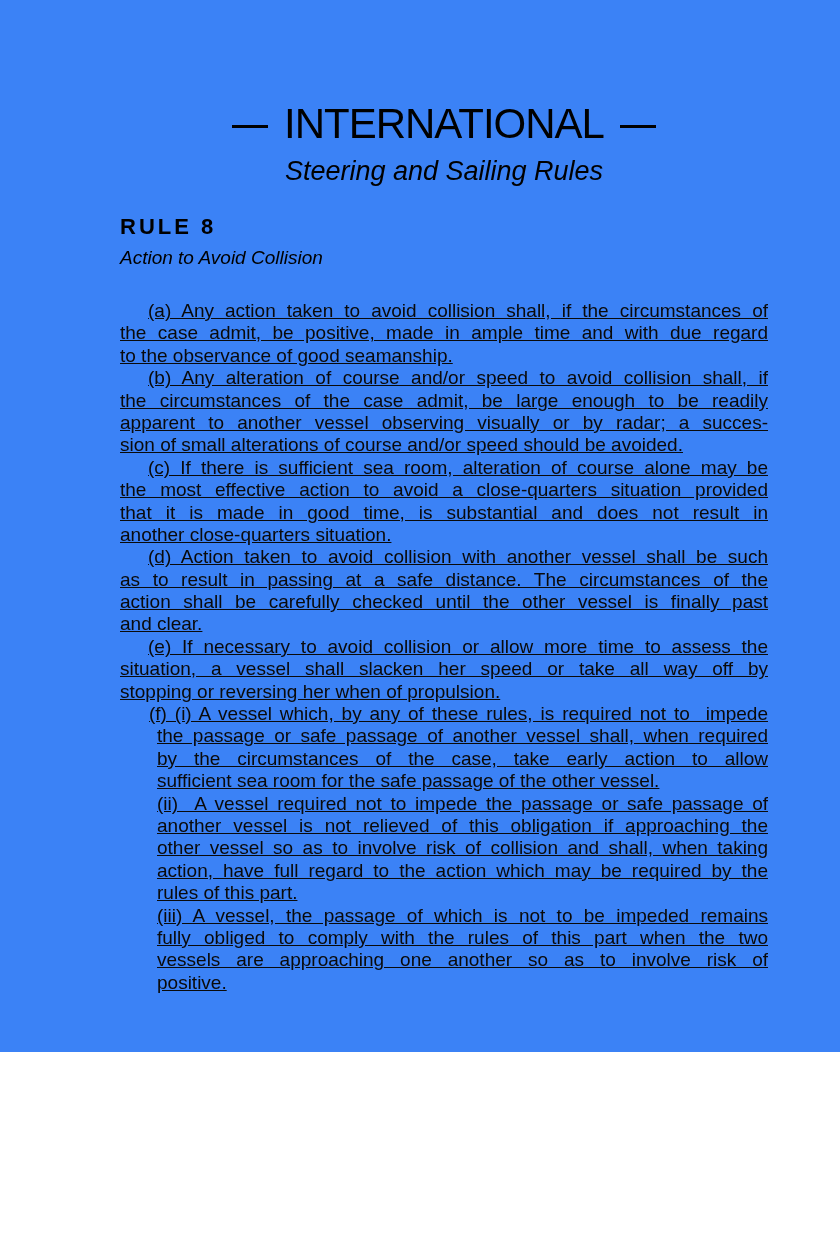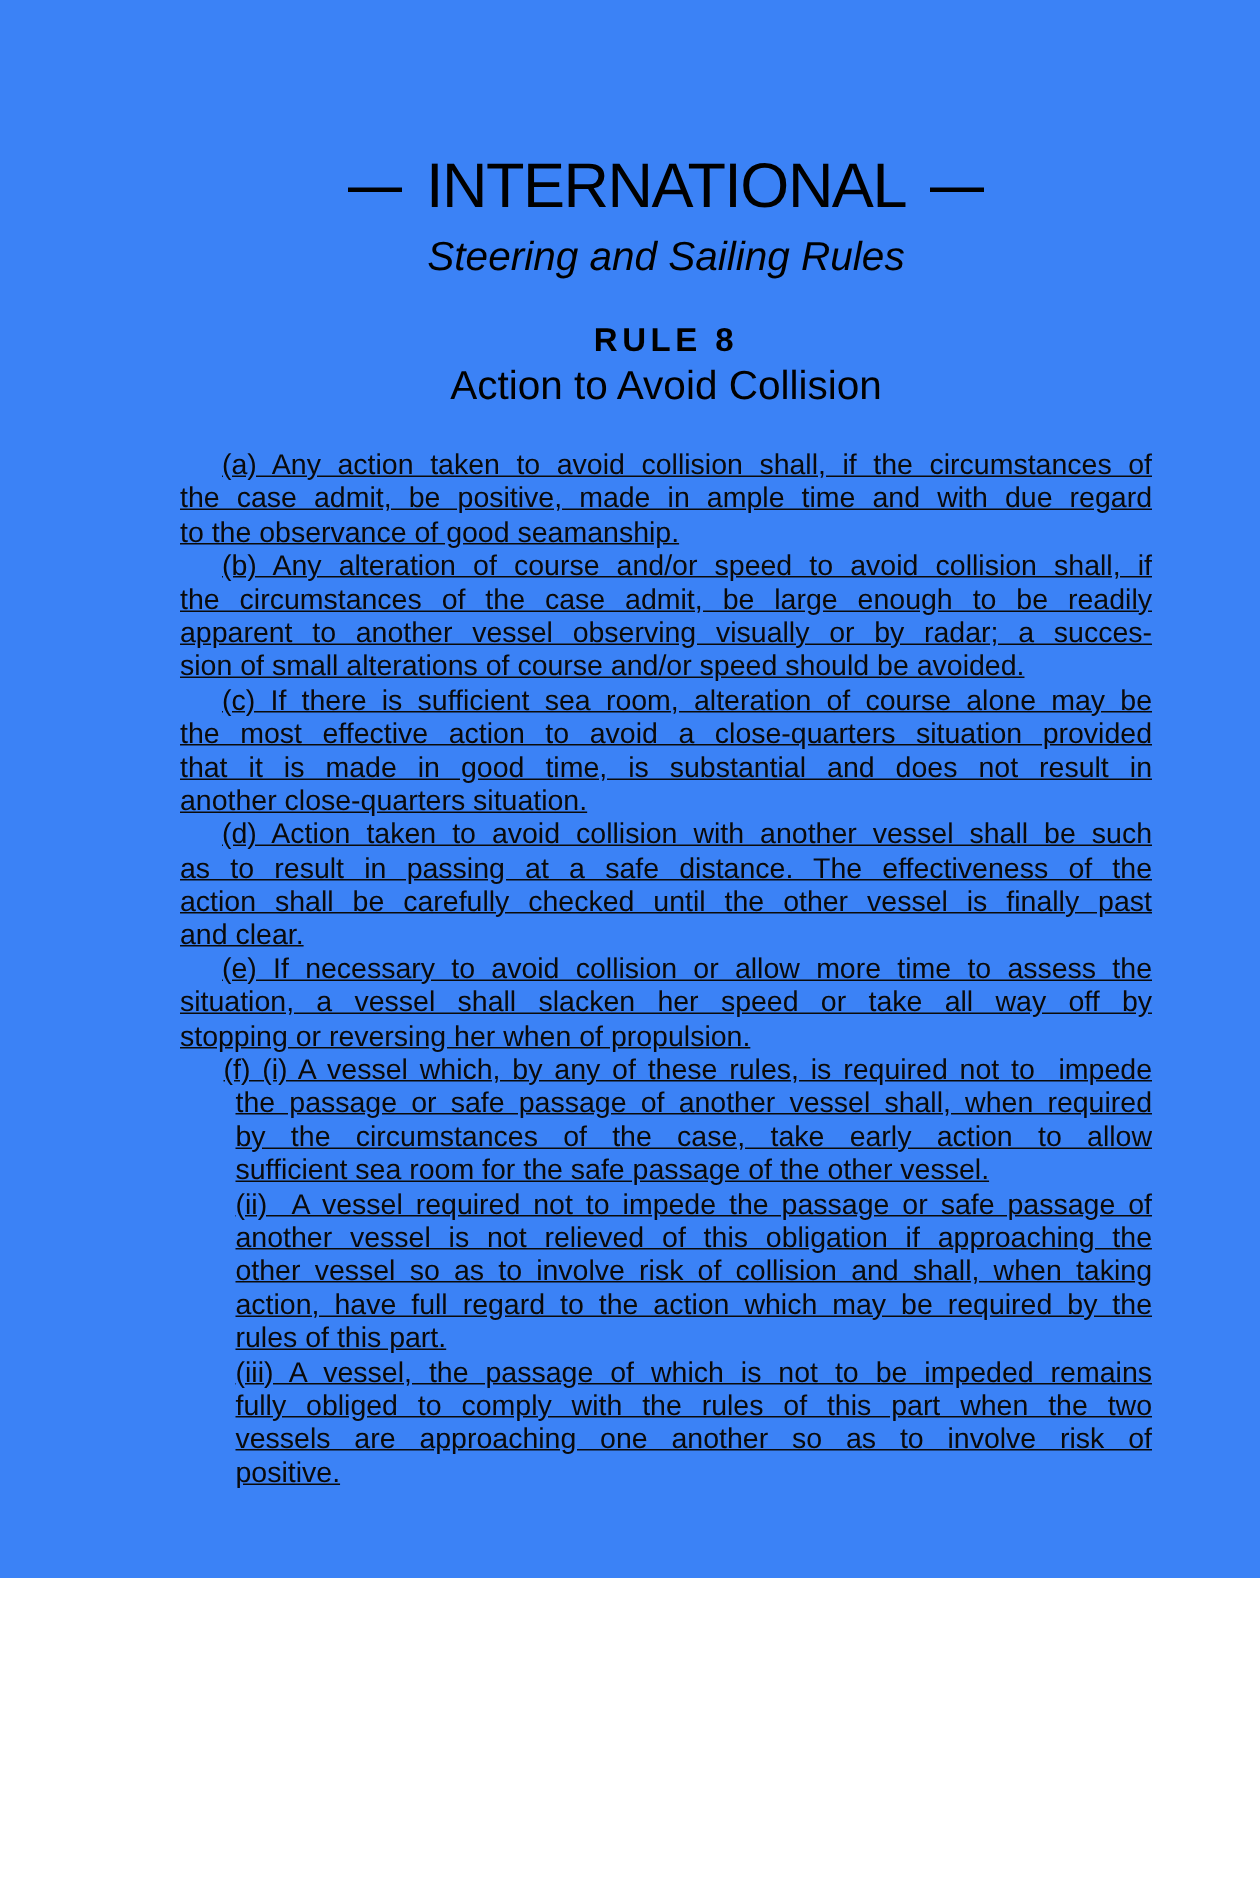--- a/index.html
+++ b/index.html
@@ -52,7 +52,7 @@
   .rule-heading {
     position: absolute;
     left: 120px; top: 216px; width: 648px;
-    text-align: center;
+    text-align: left;
   }
   .rule-number {
     font-weight: bold;

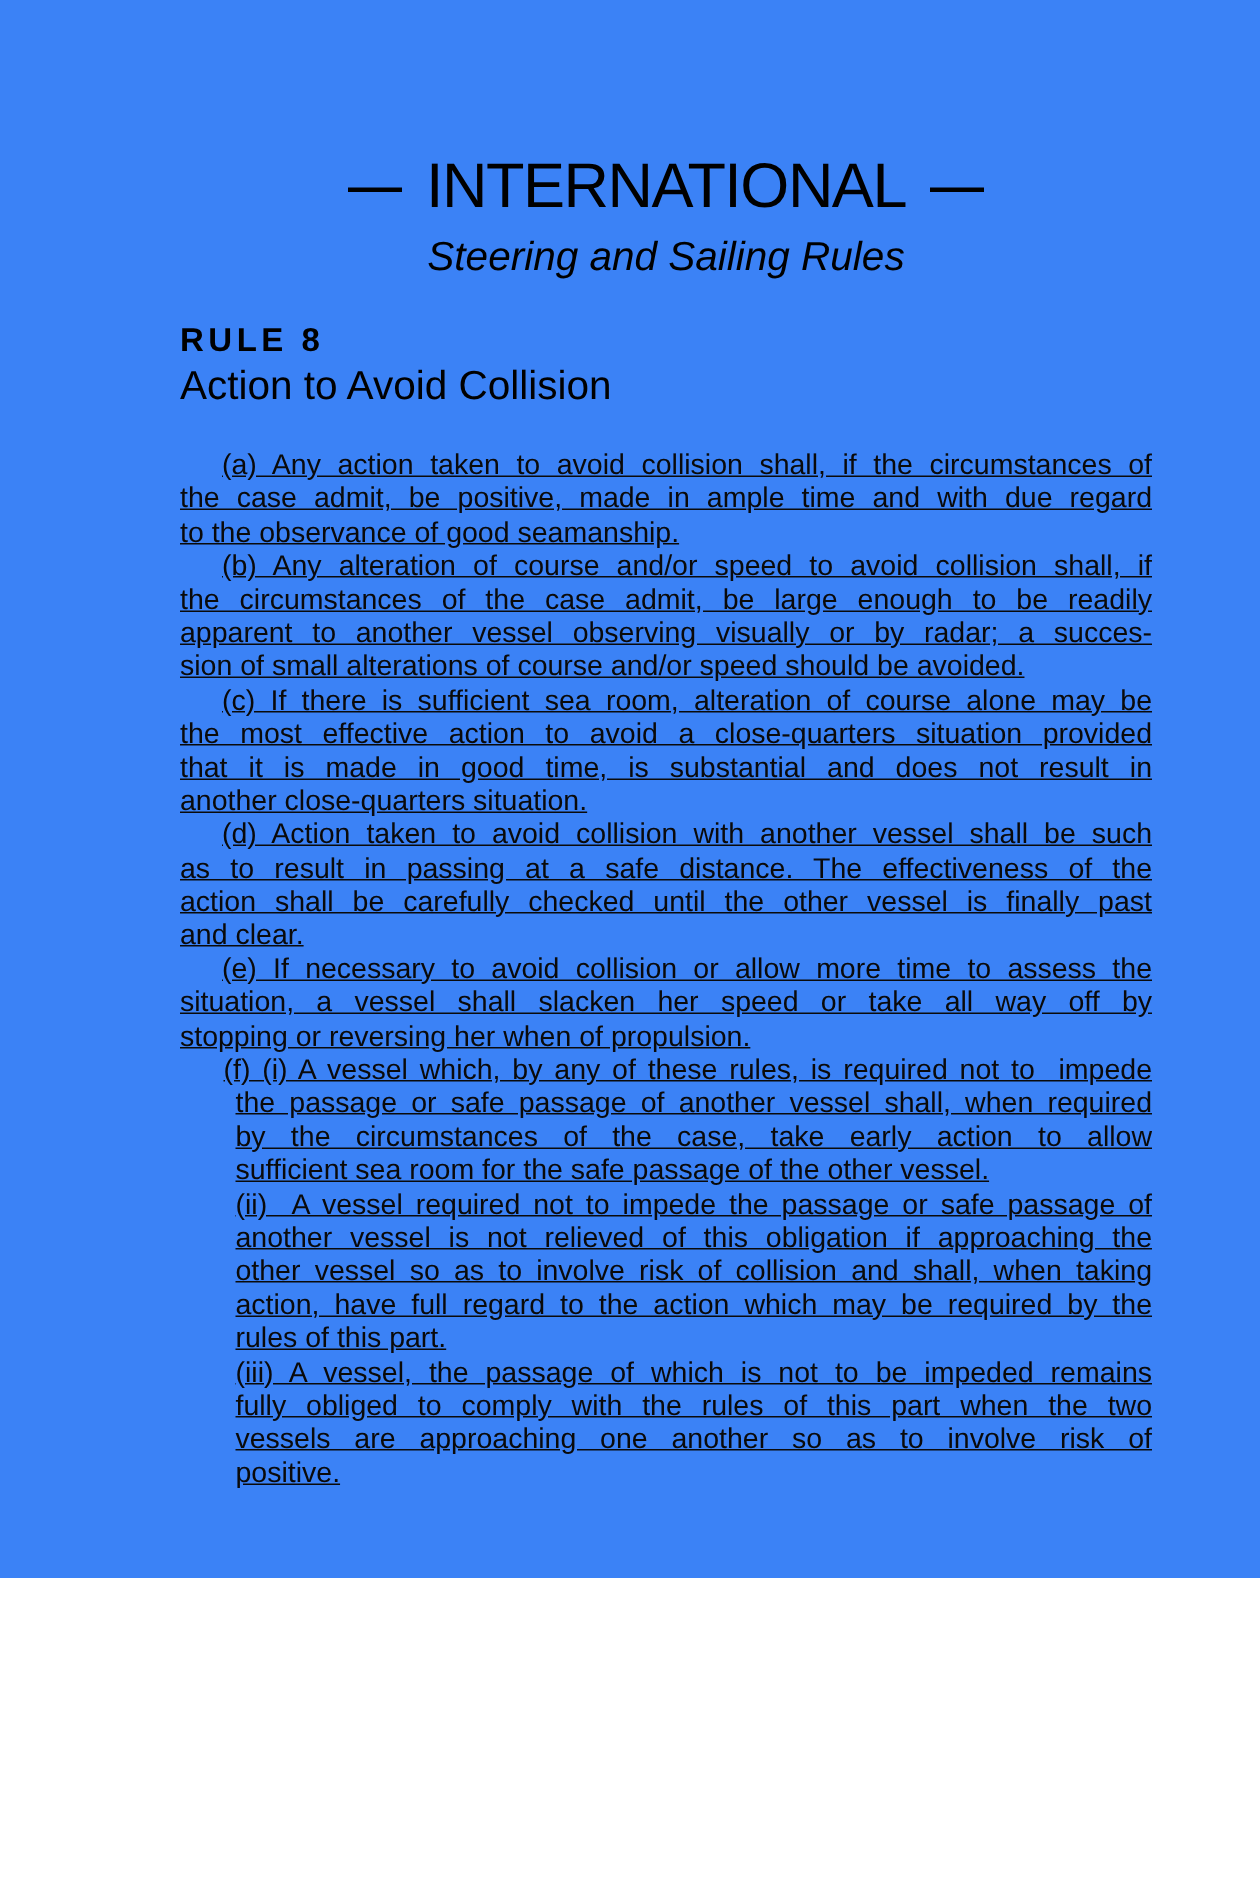--- a/index.html
+++ b/index.html
@@ -62,7 +62,8 @@
   }
   .rule-title {
     margin-top: 9px;
-    font-size: 27px;
+    font-style: italic;
+    font-size: 19px;
     line-height: 21px;
   }
 

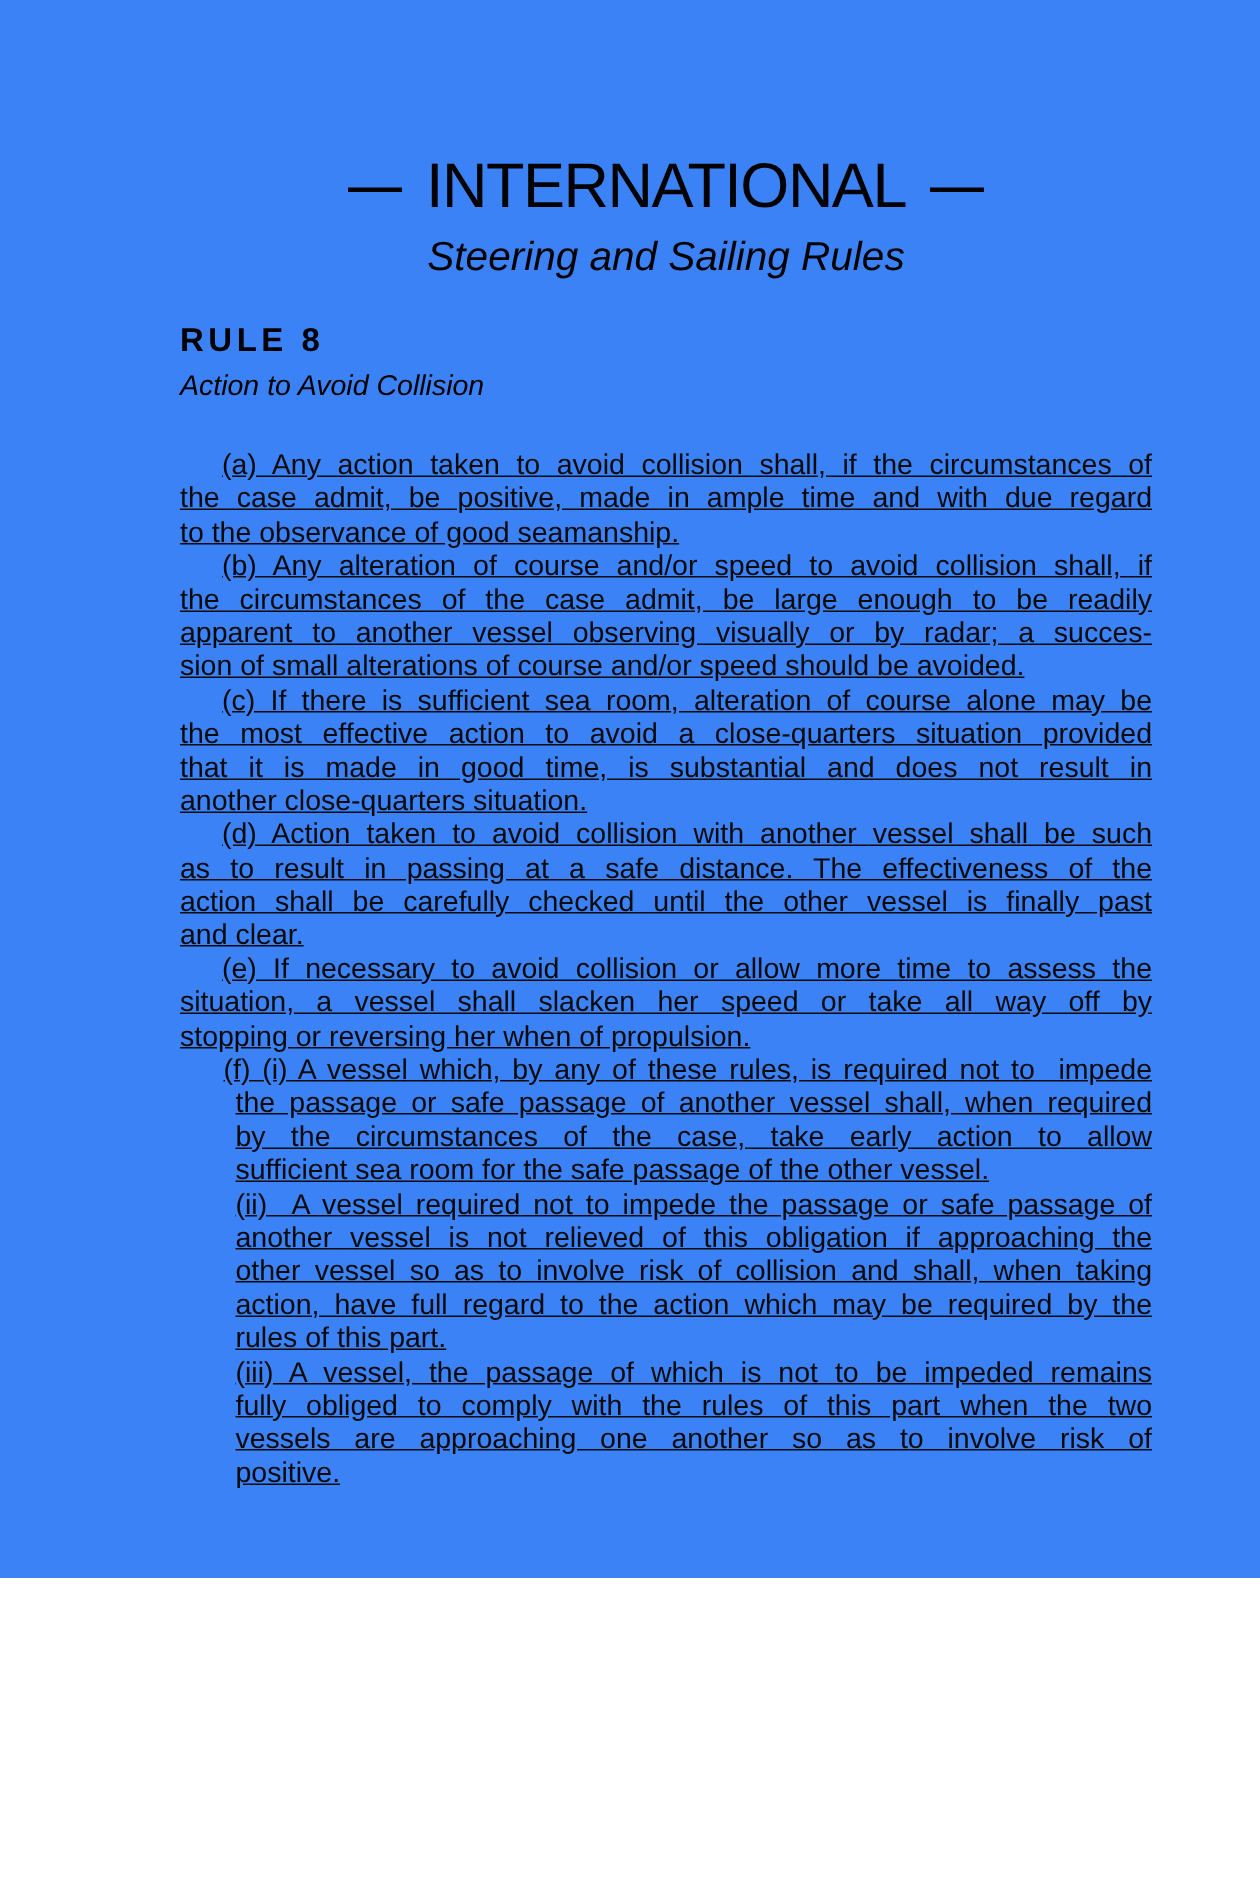--- a/index.html
+++ b/index.html
@@ -138,7 +138,7 @@
       </div>
       <div class="para normal">
         <div class="line first fill">(d) Action taken to avoid collision with another vessel shall be such</div>
-        <div class="line fill">as to result in passing at a safe distance. The effectiveness of the</div>
+        <div class="line fill">as to result in passing at a safe distance. The circumstances of the</div>
         <div class="line fill">action shall be carefully checked until the other vessel is finally past</div>
         <div class="line">and clear.</div>
       </div>

